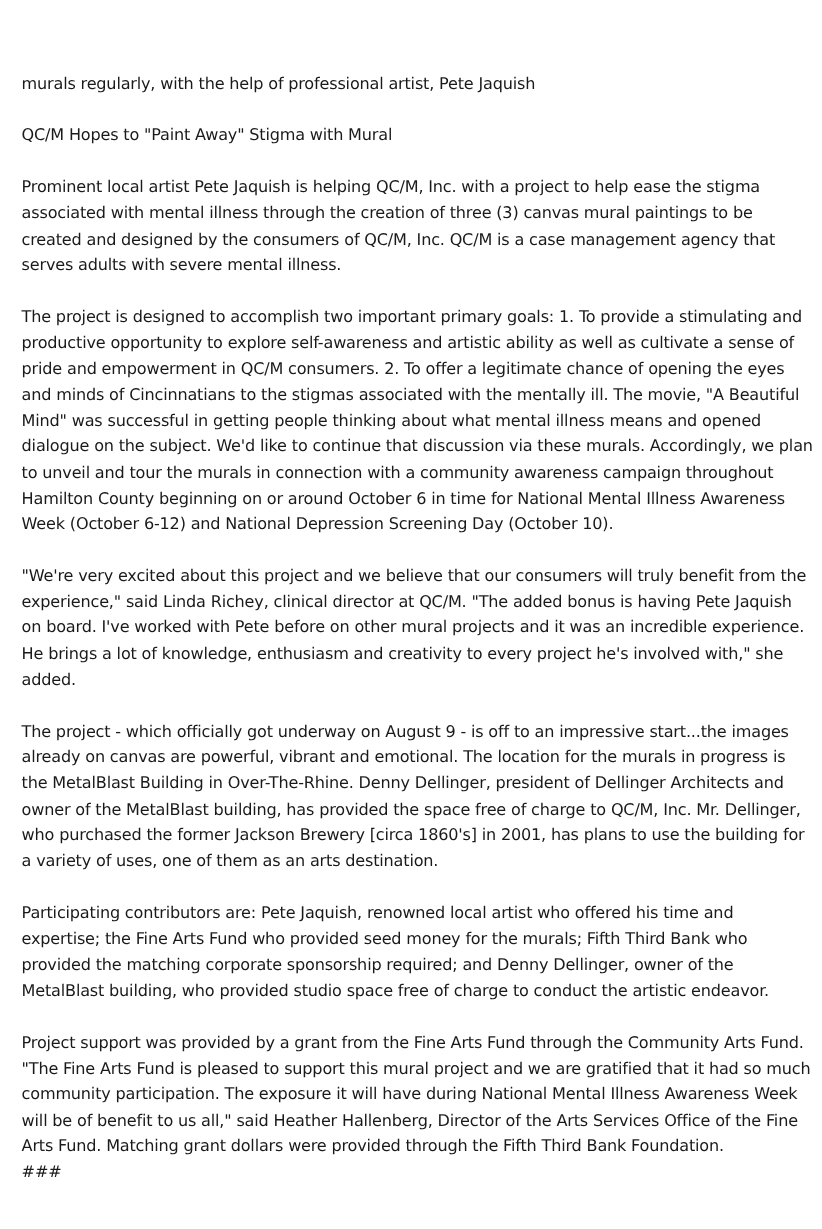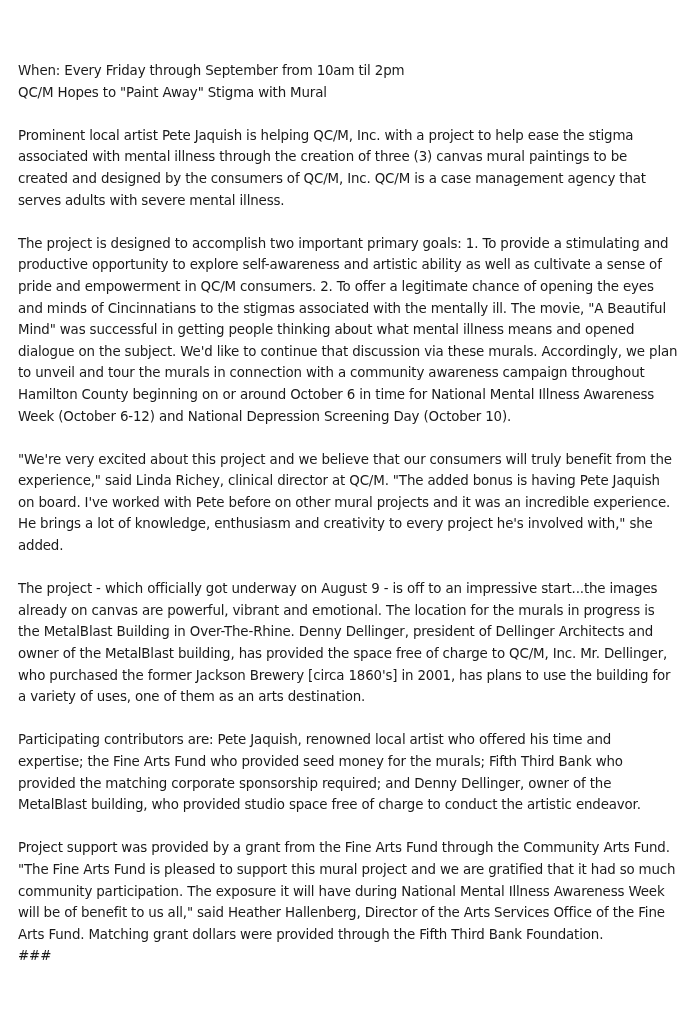--- a/index.html
+++ b/index.html
@@ -22,6 +22,7 @@
 <body>
 
 <div class="page">
+  <p class="para">murals regularly, with the help of professional artist, Pete Jaquish</p>
 
   <p class="para">
     <span class="line">When: Every Friday through September from 10am til 2pm</span>

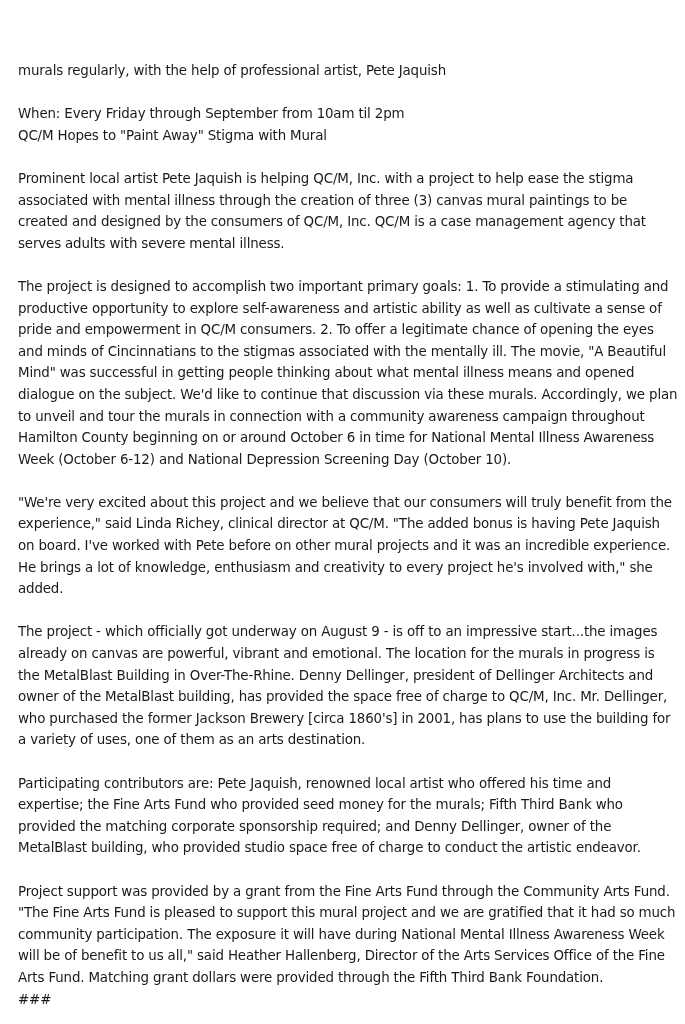--- a/index.html
+++ b/index.html
@@ -25,7 +25,6 @@
   <p class="para">murals regularly, with the help of professional artist, Pete Jaquish</p>
 
   <p class="para">
-    <span class="line">When: Every Friday through September from 10am til 2pm</span>
     <span class="line">QC/M Hopes to "Paint Away" Stigma with Mural</span>
   </p>
 

